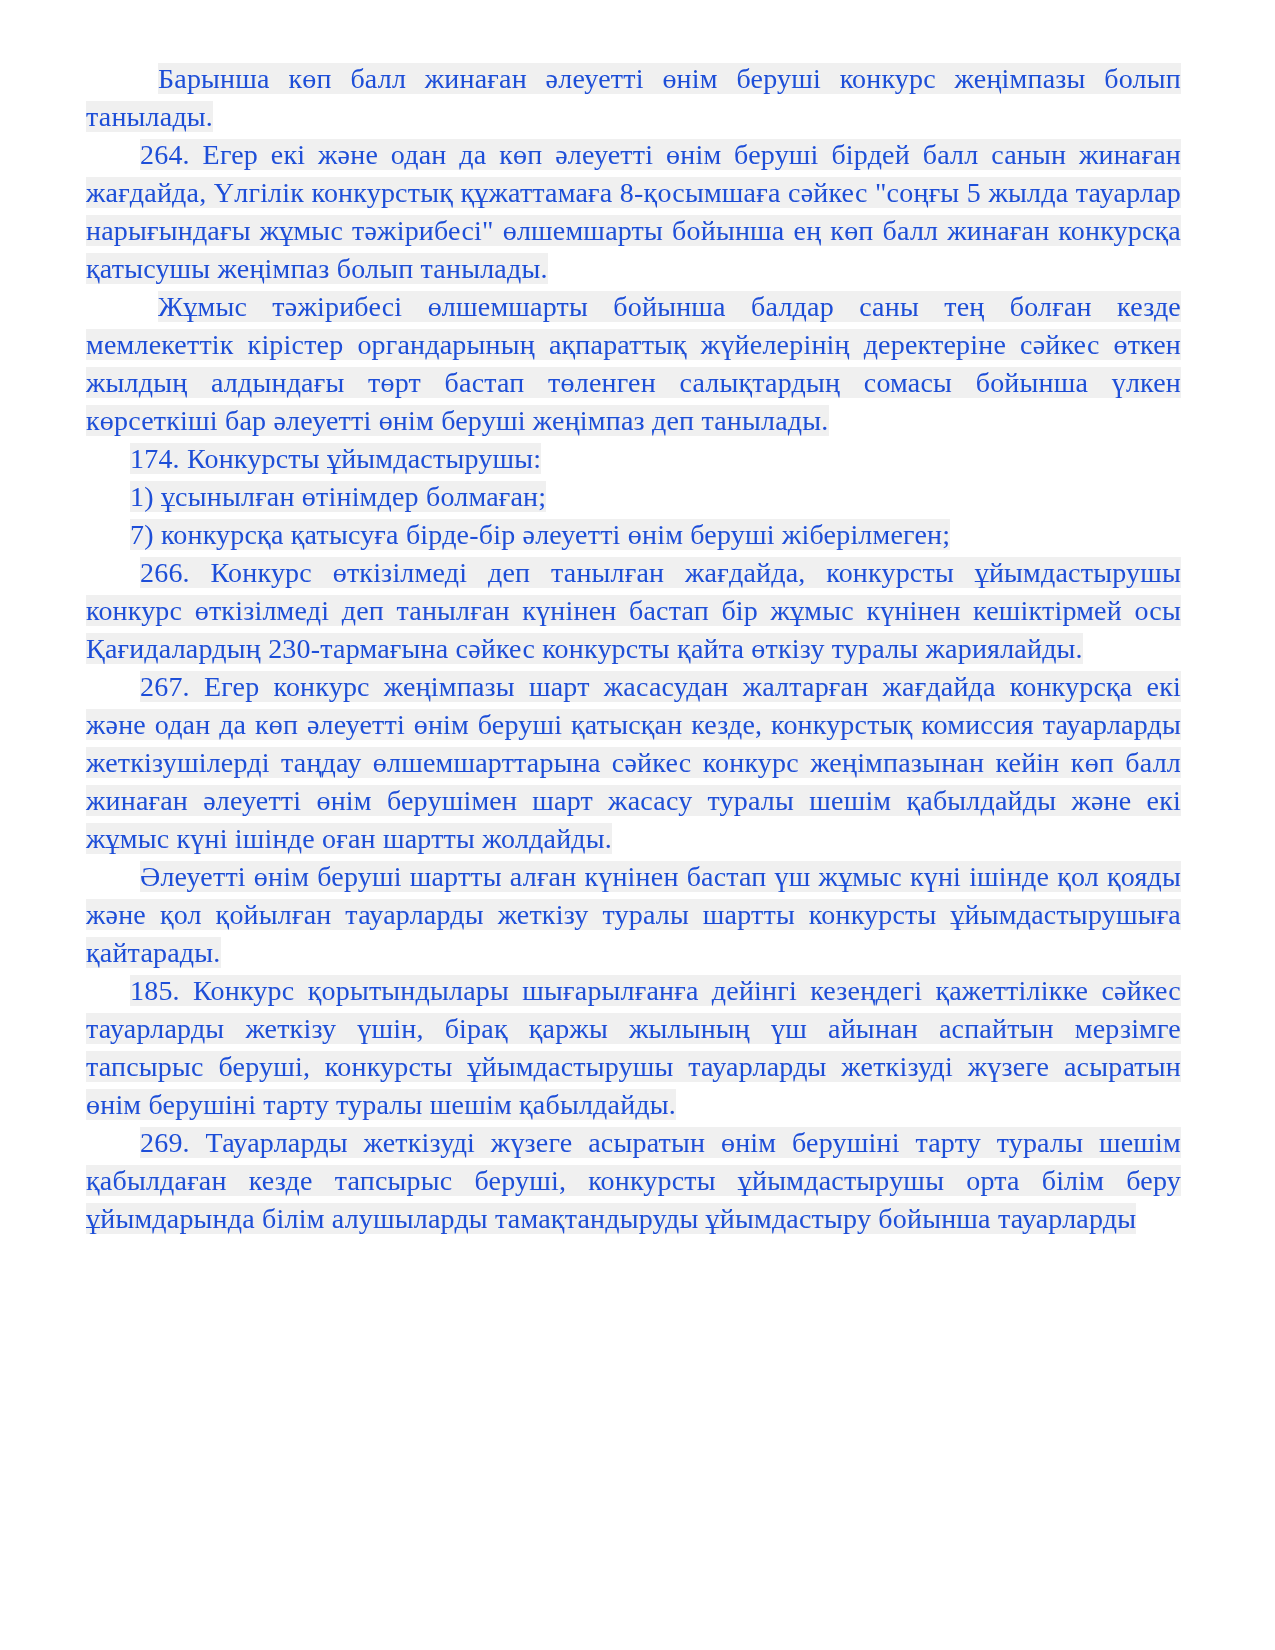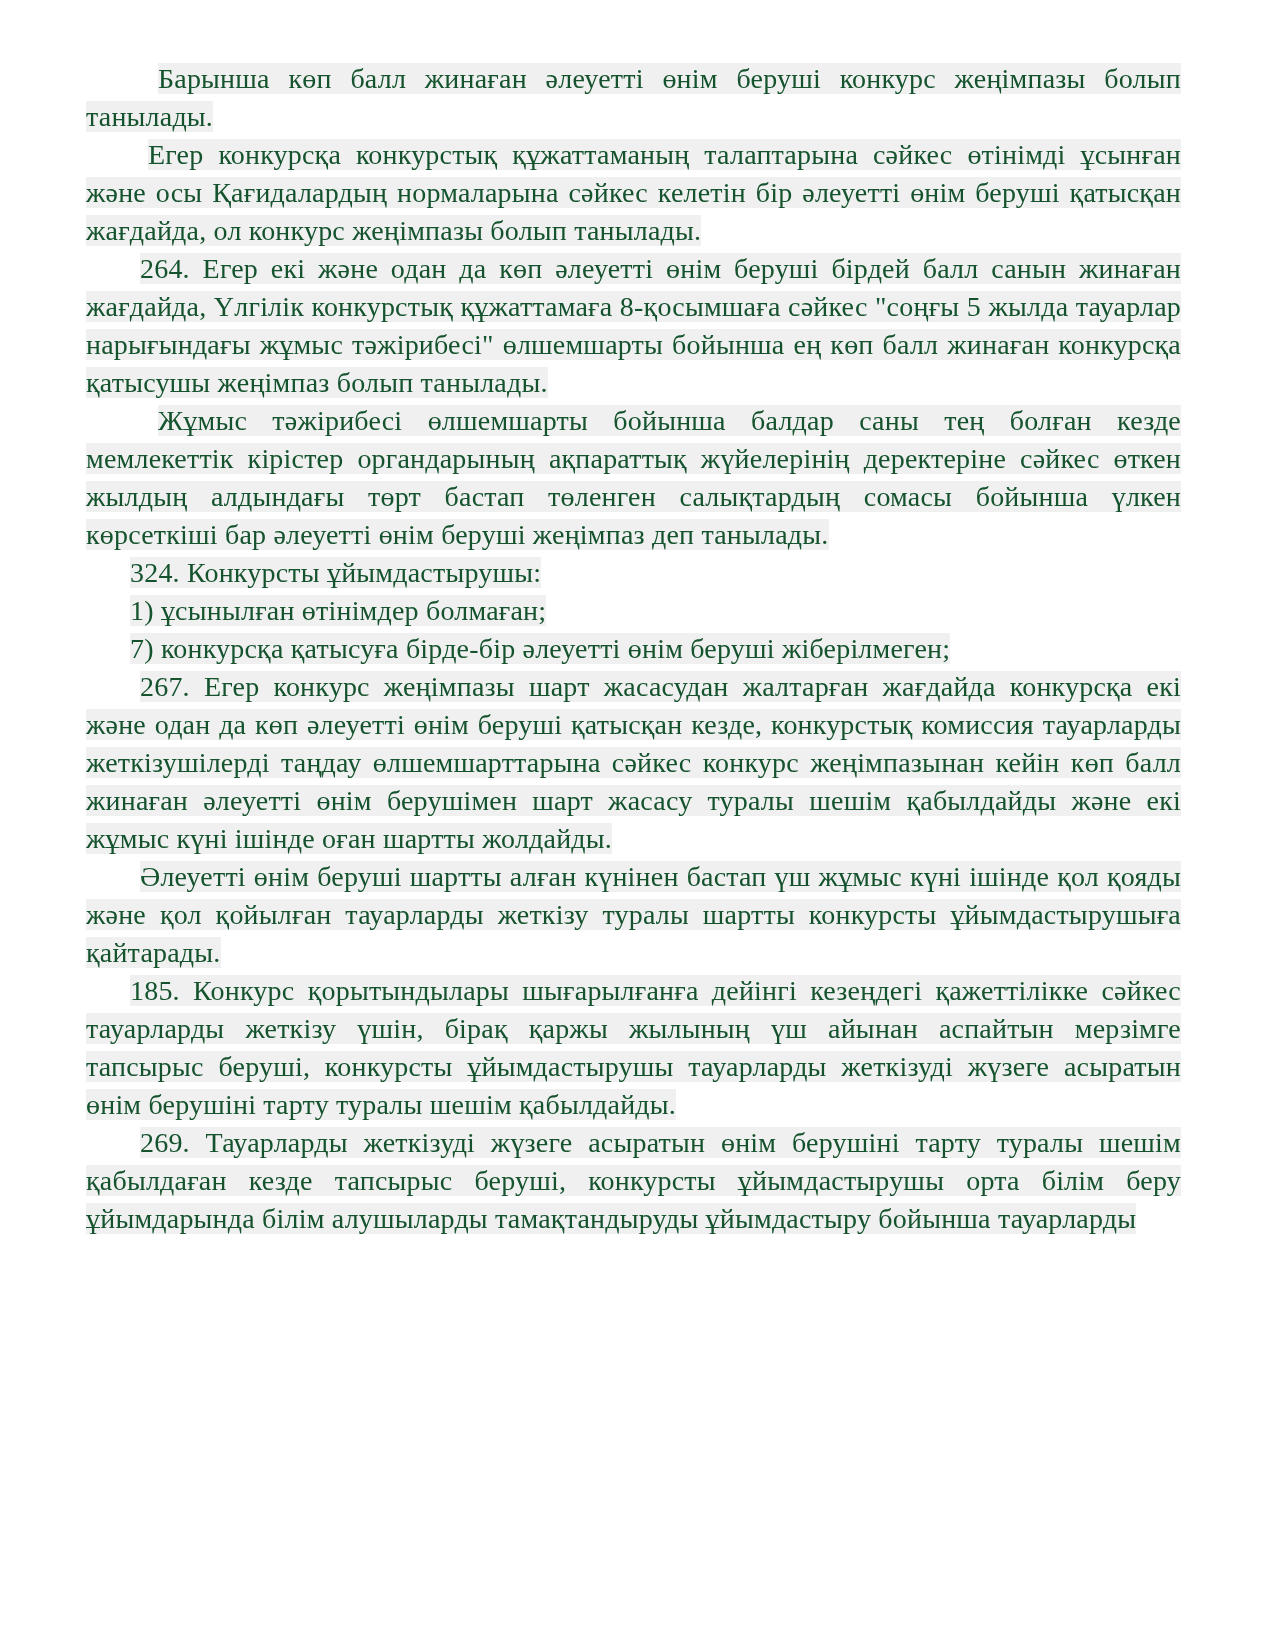--- a/index.html
+++ b/index.html
@@ -22,7 +22,7 @@
     font-family: "Liberation Serif", "DejaVu Serif", serif;
     font-size: 28px;
     line-height: 38px;
-    color: #14532d;
+    color: #1d4ed8;
     text-align: justify;
     letter-spacing: 0.2px;
   }

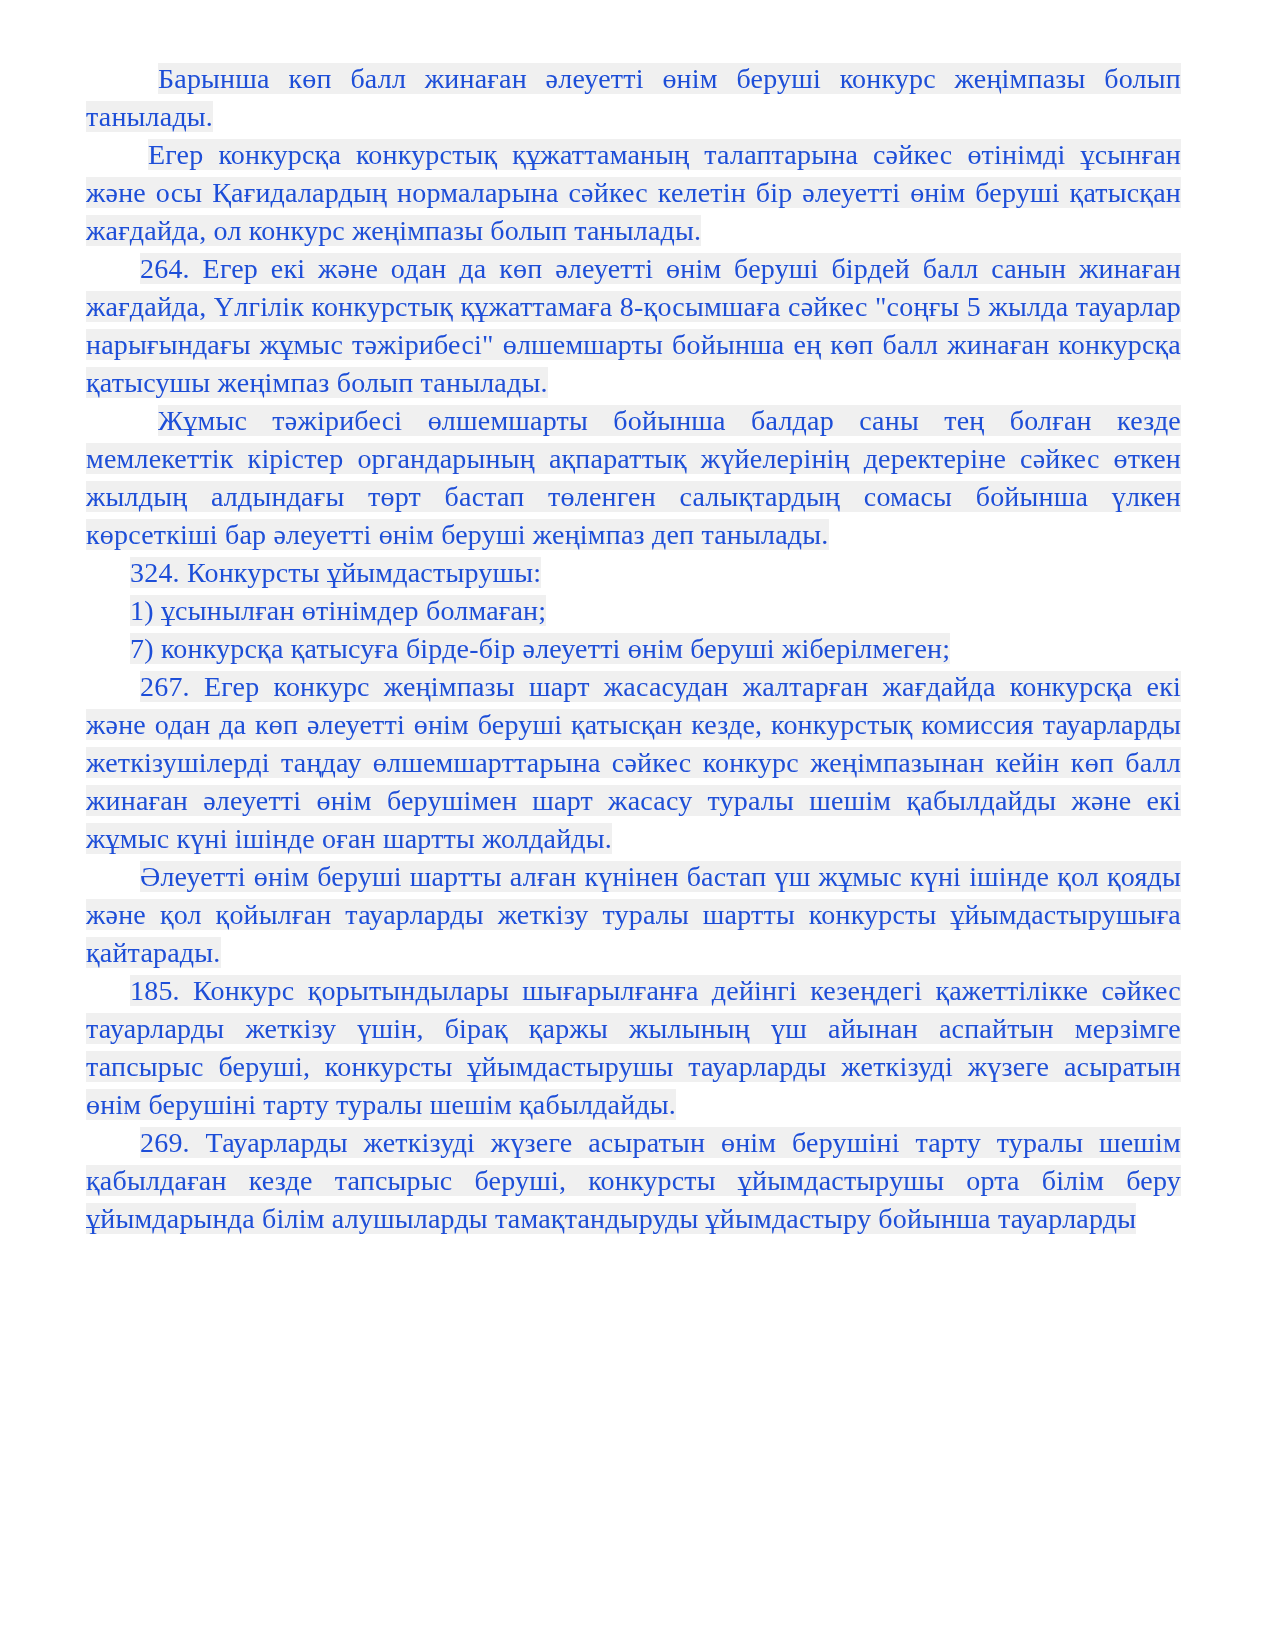--- a/index.html
+++ b/index.html
@@ -48,7 +48,6 @@
 <div class="page">
   <div class="doc-body">
     <p class="ind-xl"><span class="hl">Барынша көп балл жинаған әлеуетті өнім беруші конкурс жеңімпазы болып танылады.</span></p>
-    <p class="ind-l"><span class="hl">Егер конкурсқа конкурстық құжаттаманың талаптарына сәйкес өтінімді ұсынған және осы Қағидалардың нормаларына сәйкес келетін бір әлеуетті өнім беруші қатысқан жағдайда, ол конкурс жеңімпазы болып танылады.</span></p>
     <p class="ind-m"><span class="hl">264. Егер екі және одан да көп әлеуетті өнім беруші бірдей балл санын жинаған жағдайда, Үлгілік конкурстық құжаттамаға 8-қосымшаға сәйкес "соңғы 5 жылда тауарлар нарығындағы жұмыс тәжірибесі" өлшемшарты бойынша ең көп балл жинаған конкурсқа қатысушы жеңімпаз болып танылады.</span></p>
     <p class="ind-xl"><span class="hl">Жұмыс тәжірибесі өлшемшарты бойынша балдар саны тең болған кезде мемлекеттік кірістер органдарының ақпараттық жүйелерінің деректеріне сәйкес өткен жылдың алдындағы төрт бастап төленген салықтардың сомасы бойынша үлкен көрсеткіші бар әлеуетті өнім беруші жеңімпаз деп танылады.</span></p>
     <p class="ind-s"><span class="hl">324. Конкурсты ұйымдастырушы:</span></p>

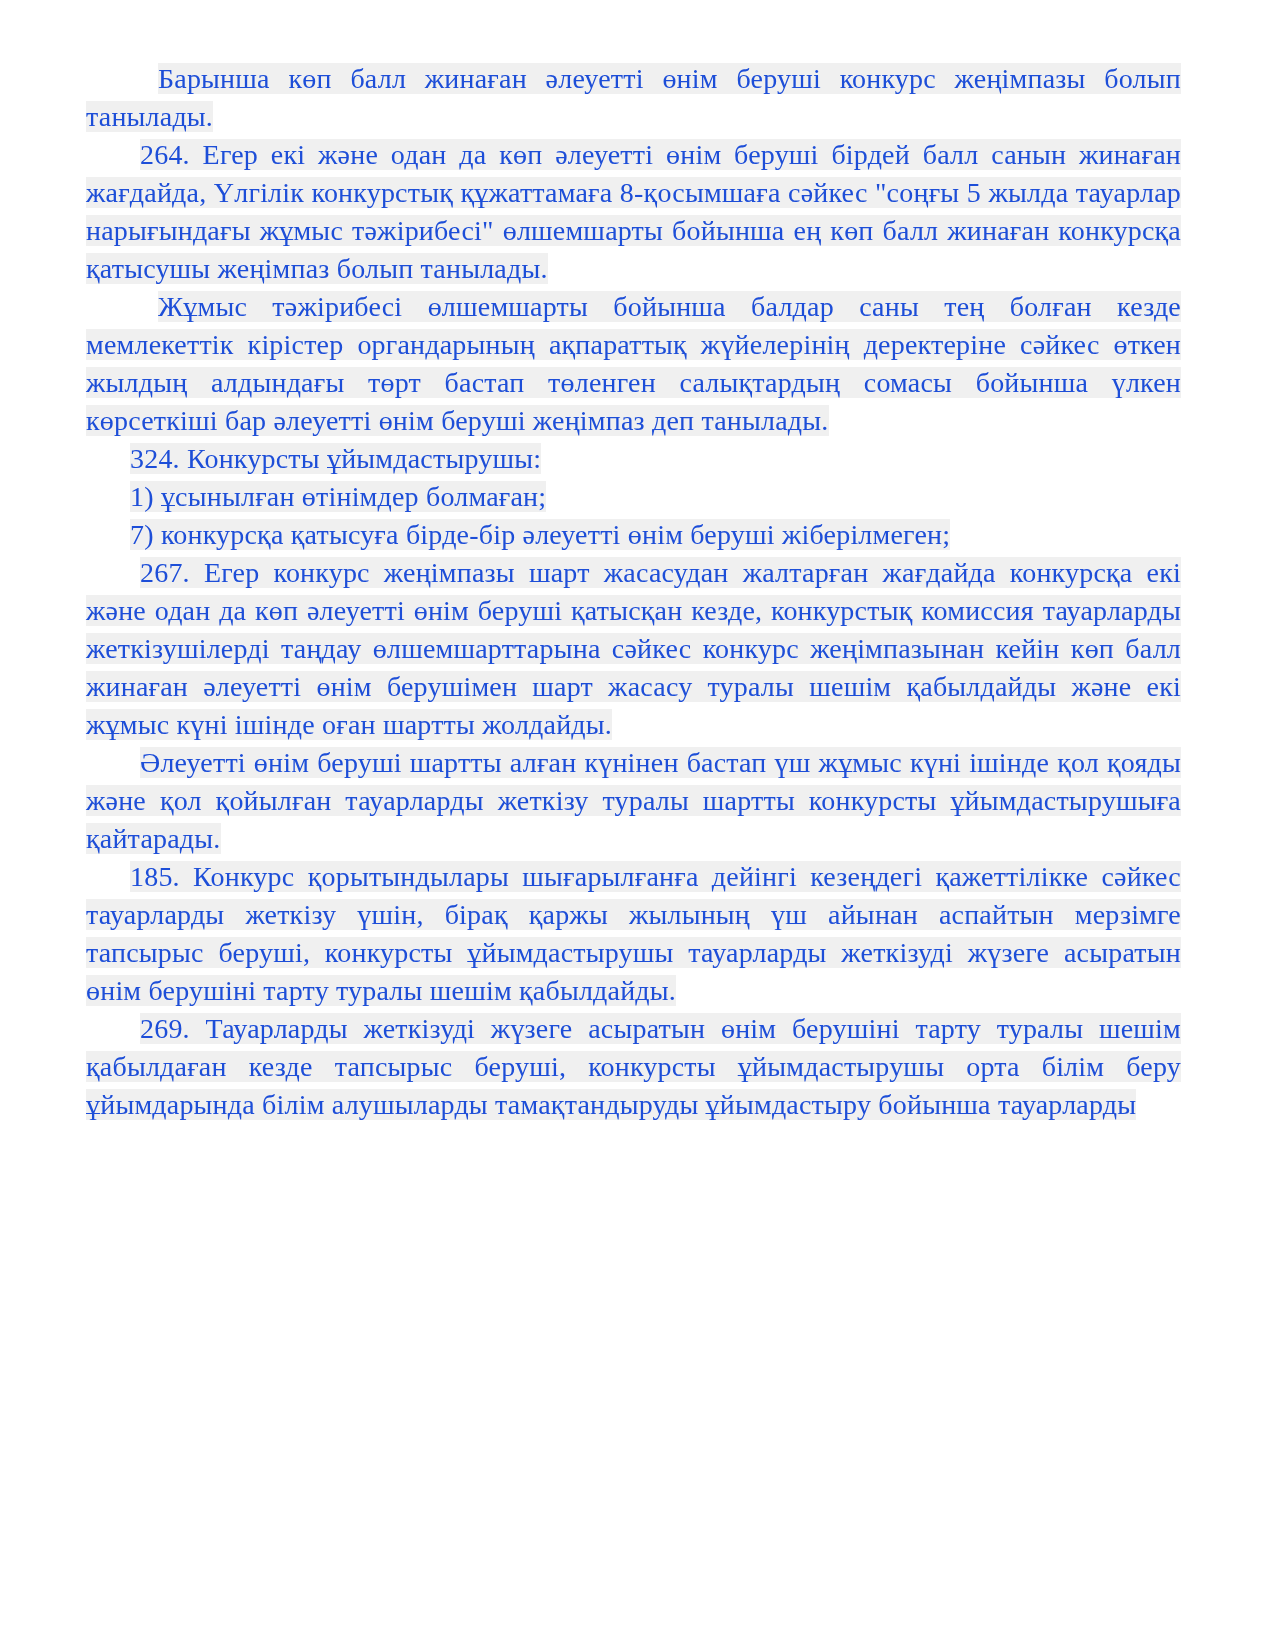--- a/index.html
+++ b/index.html
@@ -50,7 +50,7 @@
     <p class="ind-xl"><span class="hl">Барынша көп балл жинаған әлеуетті өнім беруші конкурс жеңімпазы болып танылады.</span></p>
     <p class="ind-m"><span class="hl">264. Егер екі және одан да көп әлеуетті өнім беруші бірдей балл санын жинаған жағдайда, Үлгілік конкурстық құжаттамаға 8-қосымшаға сәйкес "соңғы 5 жылда тауарлар нарығындағы жұмыс тәжірибесі" өлшемшарты бойынша ең көп балл жинаған конкурсқа қатысушы жеңімпаз болып танылады.</span></p>
     <p class="ind-xl"><span class="hl">Жұмыс тәжірибесі өлшемшарты бойынша балдар саны тең болған кезде мемлекеттік кірістер органдарының ақпараттық жүйелерінің деректеріне сәйкес өткен жылдың алдындағы төрт бастап төленген салықтардың сомасы бойынша үлкен көрсеткіші бар әлеуетті өнім беруші жеңімпаз деп танылады.</span></p>
-    <p class="ind-s"><span class="hl">324. Конкурсты ұйымдастырушы:</span></p>
+    <p class="ind-s"><span class="hl">174. Конкурсты ұйымдастырушы:</span></p>
     <p class="ind-s"><span class="hl">1) ұсынылған өтінімдер болмаған;</span></p>
     <p class="ind-s"><span class="hl">7) конкурсқа қатысуға бірде-бір әлеуетті өнім беруші жіберілмеген;</span></p>
     <p class="ind-m"><span class="hl">267. Егер конкурс жеңімпазы шарт жасасудан жалтарған жағдайда конкурсқа екі және одан да көп әлеуетті өнім беруші қатысқан кезде, конкурстық комиссия тауарларды жеткізушілерді таңдау өлшемшарттарына сәйкес конкурс жеңімпазынан кейін көп балл жинаған әлеуетті өнім берушімен шарт жасасу туралы шешім қабылдайды және екі жұмыс күні ішінде оған шартты жолдайды.</span></p>

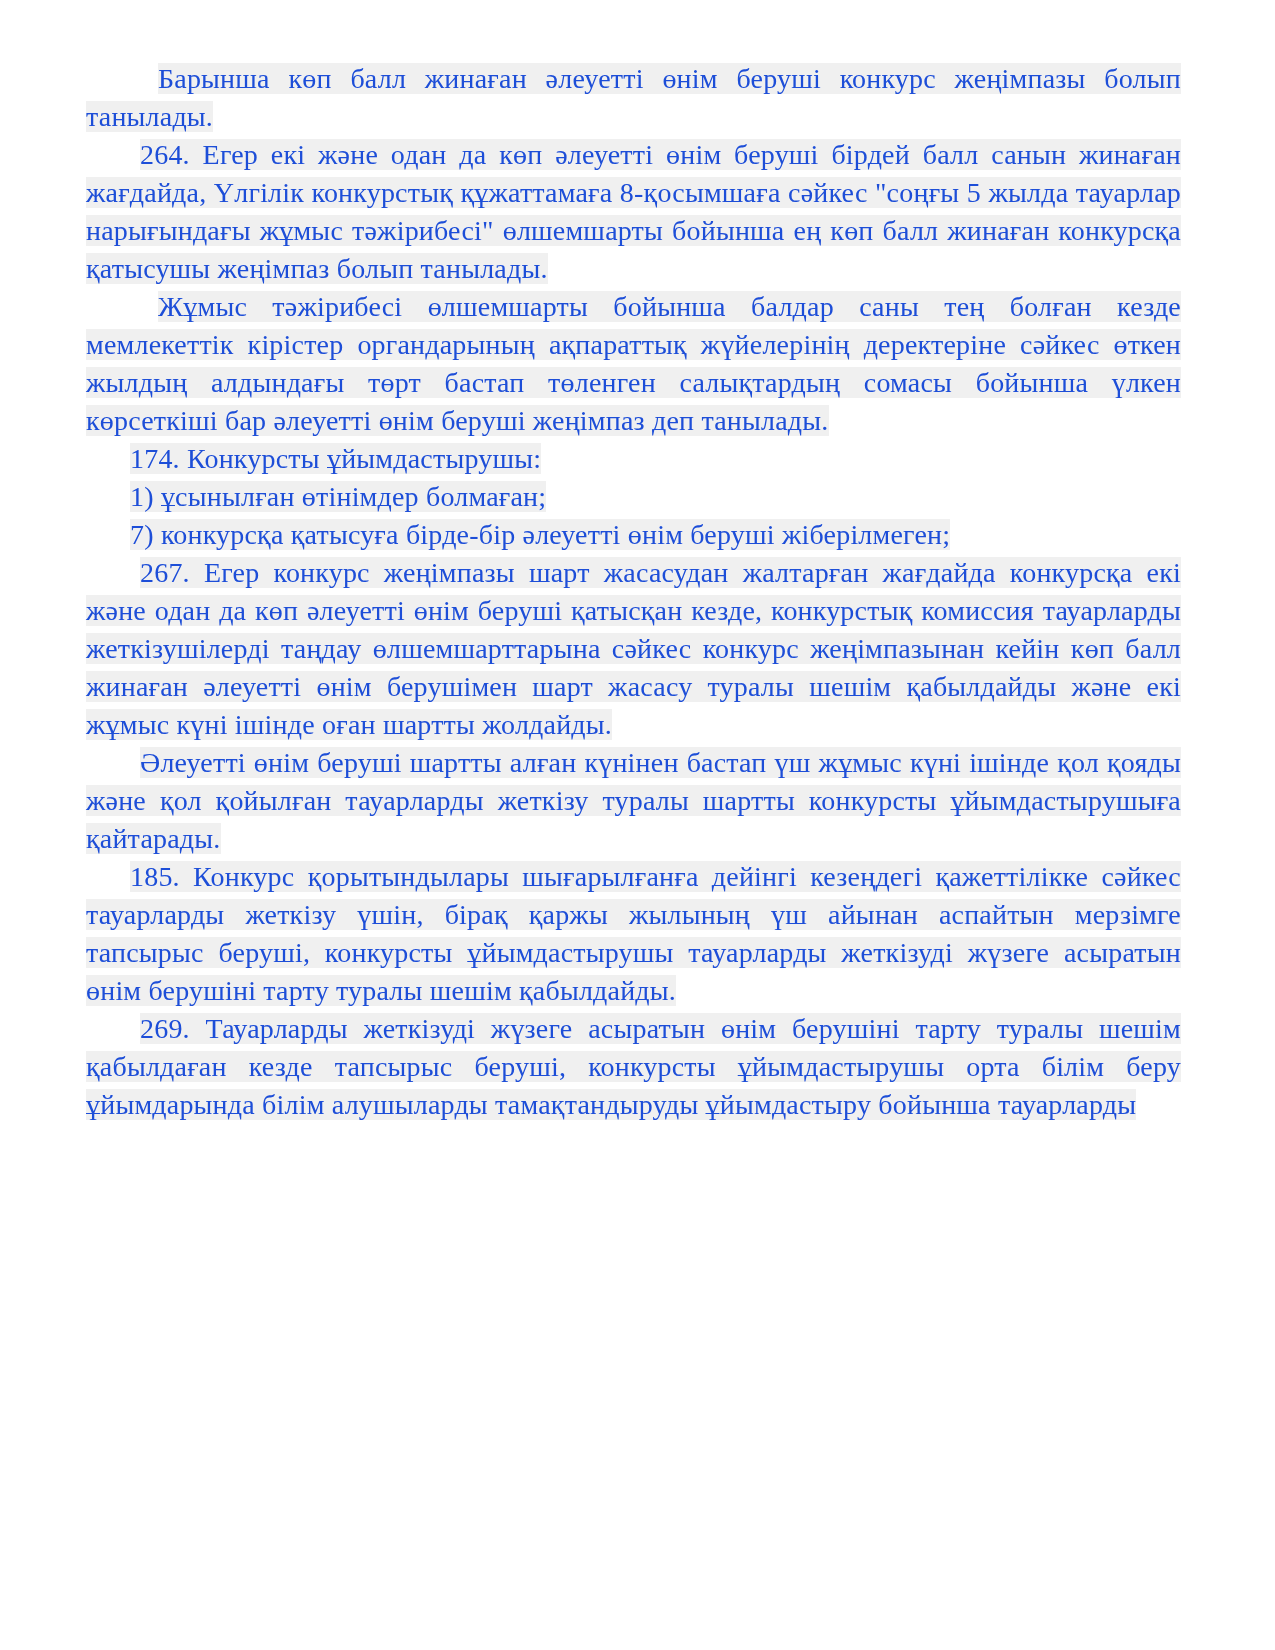--- a/index.html
+++ b/index.html
@@ -53,6 +53,7 @@
     <p class="ind-s"><span class="hl">174. Конкурсты ұйымдастырушы:</span></p>
     <p class="ind-s"><span class="hl">1) ұсынылған өтінімдер болмаған;</span></p>
     <p class="ind-s"><span class="hl">7) конкурсқа қатысуға бірде-бір әлеуетті өнім беруші жіберілмеген;</span></p>
+    <p class="ind-m"><span class="hl">266. Конкурс өткізілмеді деп танылған жағдайда, конкурсты ұйымдастырушы конкурс өткізілмеді деп танылған күнінен бастап бір жұмыс күнінен кешіктірмей осы Қағидалардың 230-тармағына сәйкес конкурсты қайта өткізу туралы жариялайды.</span></p>
     <p class="ind-m"><span class="hl">267. Егер конкурс жеңімпазы шарт жасасудан жалтарған жағдайда конкурсқа екі және одан да көп әлеуетті өнім беруші қатысқан кезде, конкурстық комиссия тауарларды жеткізушілерді таңдау өлшемшарттарына сәйкес конкурс жеңімпазынан кейін көп балл жинаған әлеуетті өнім берушімен шарт жасасу туралы шешім қабылдайды және екі жұмыс күні ішінде оған шартты жолдайды.</span></p>
     <p class="ind-m"><span class="hl">Әлеуетті өнім беруші шартты алған күнінен бастап үш жұмыс күні ішінде қол қояды және қол қойылған тауарларды жеткізу туралы шартты конкурсты ұйымдастырушыға қайтарады.</span></p>
     <p class="ind-s"><span class="hl">185. Конкурс қорытындылары шығарылғанға дейінгі кезеңдегі қажеттілікке сәйкес тауарларды жеткізу үшін, бірақ қаржы жылының үш айынан аспайтын мерзімге тапсырыс беруші, конкурсты ұйымдастырушы тауарларды жеткізуді жүзеге асыратын өнім берушіні тарту туралы шешім қабылдайды.</span></p>

